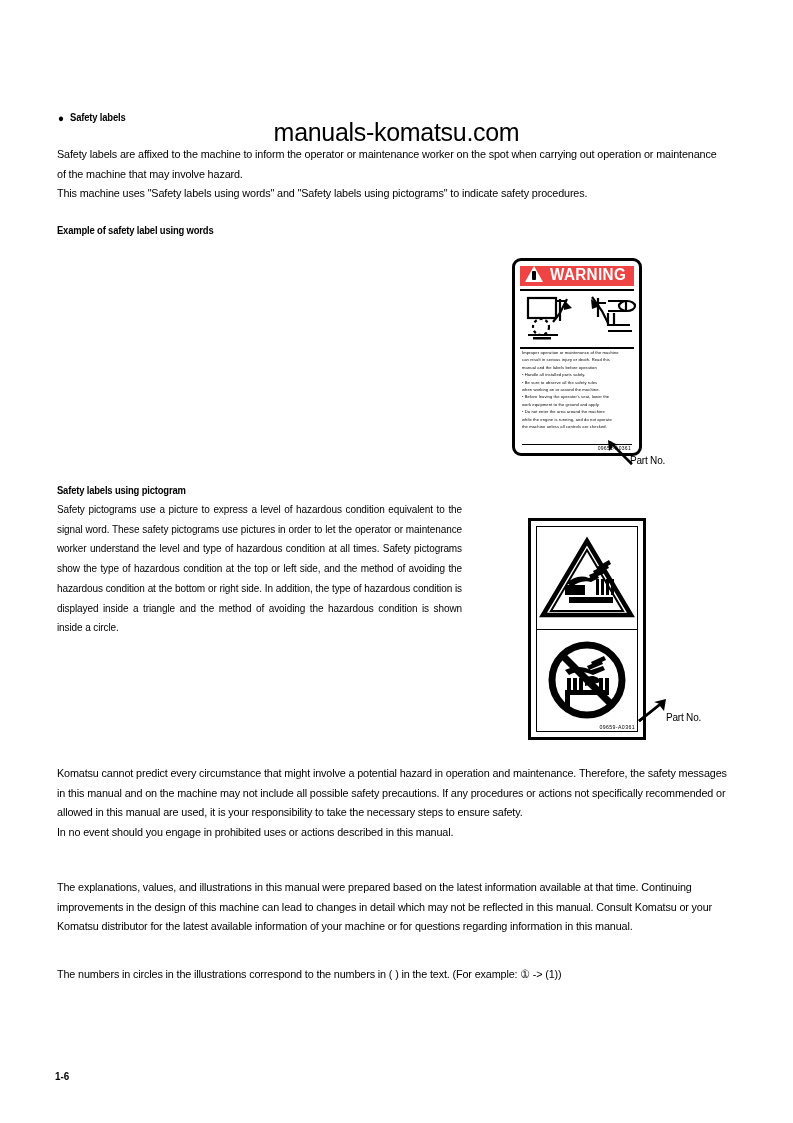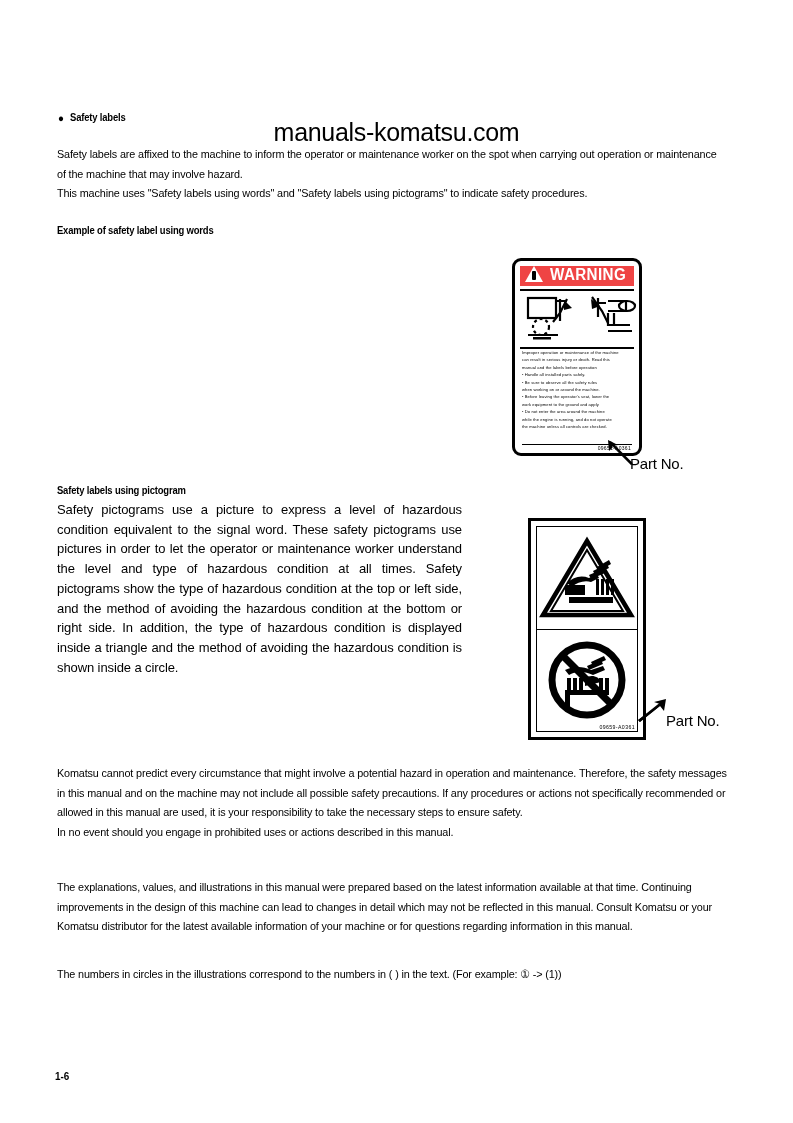--- a/index.html
+++ b/index.html
@@ -229,7 +229,7 @@
 
   .partno-callout {
     position: absolute;
-    font-size: 15px;
+    font-size: 10px;
     letter-spacing: -0.2px;
     white-space: nowrap;
   }

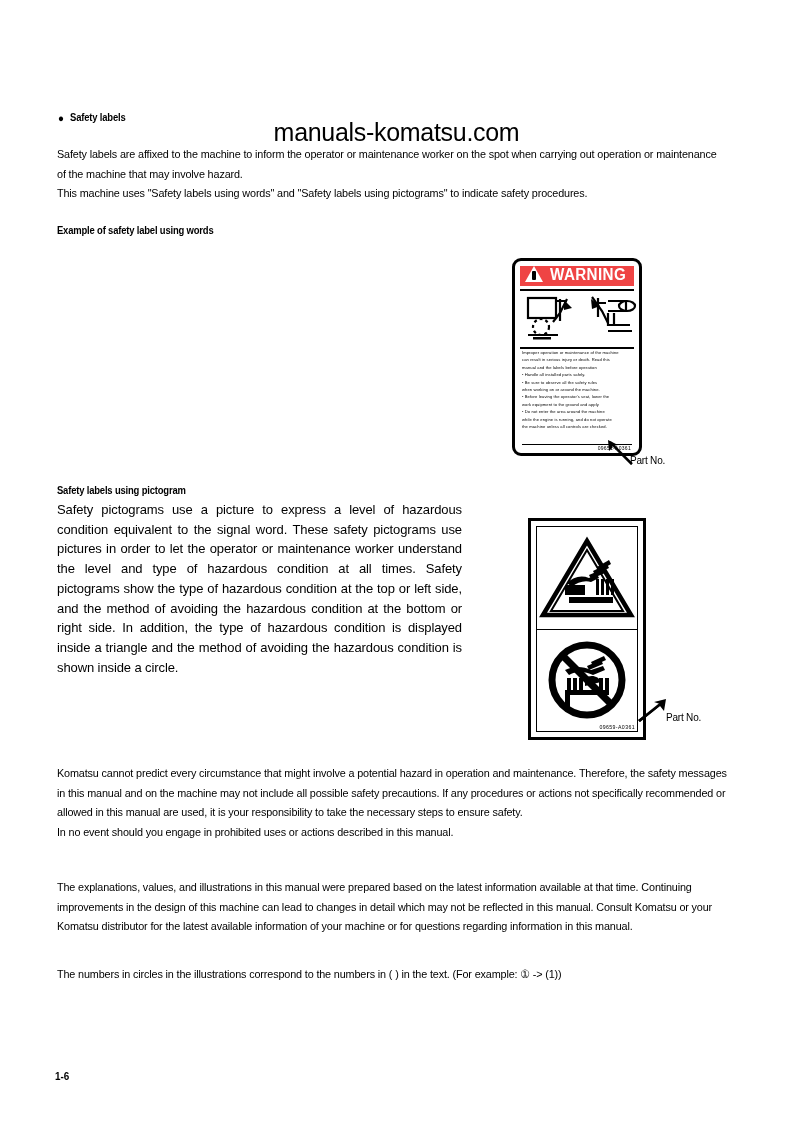--- a/index.html
+++ b/index.html
@@ -110,7 +110,7 @@
     left: 57px;
     top: 500px;
     width: 405px;
-    font-size: 13px;
+    font-size: 10px;
     line-height: 19.7px;
     text-align: justify;
     letter-spacing: -0.1px;

